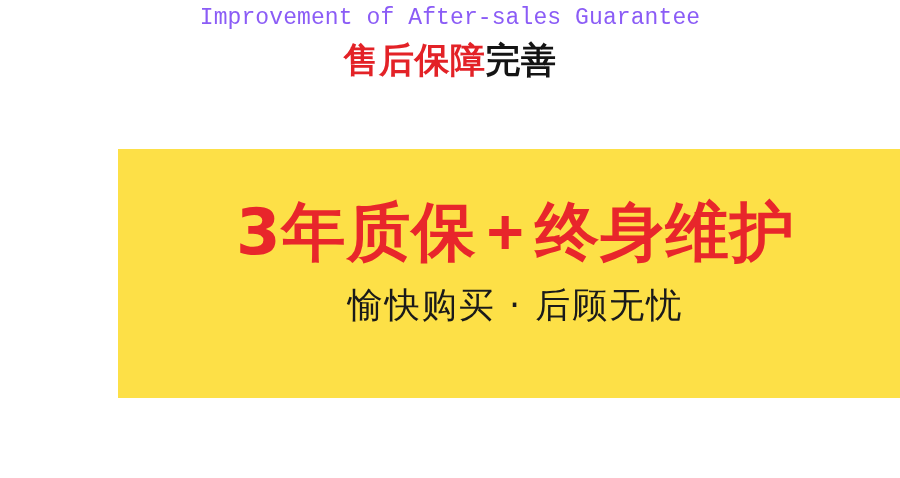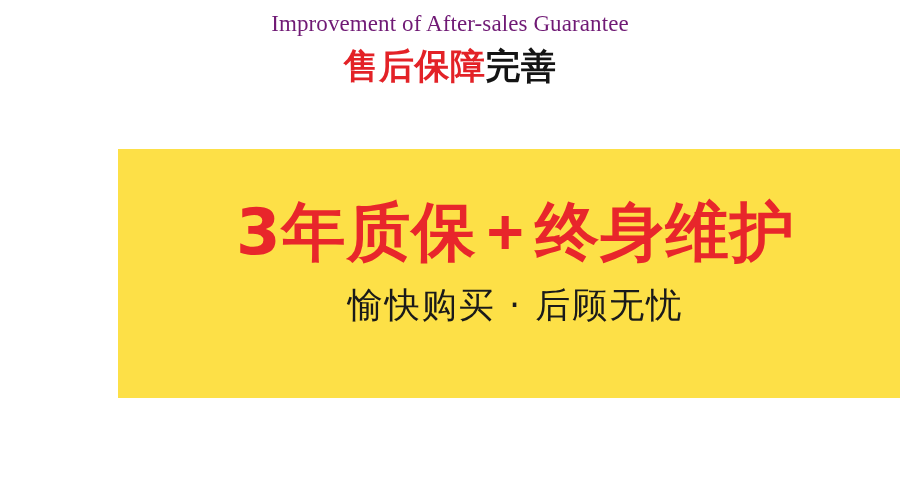--- a/index.html
+++ b/index.html
@@ -33,13 +33,13 @@
 
   .headline-en {
     margin: 0;
-    padding-top: 10px;
+    padding-top: 4px;
     font-size: 23px;
     line-height: 28px;
     font-weight: 400;
     letter-spacing: 0.1px;
-    color: #701a75;
-    font-family: Liberation Serif, serif;
+    color: #8b5cf6;
+    font-family: Liberation Mono, monospace;
     white-space: nowrap;
   }
 

